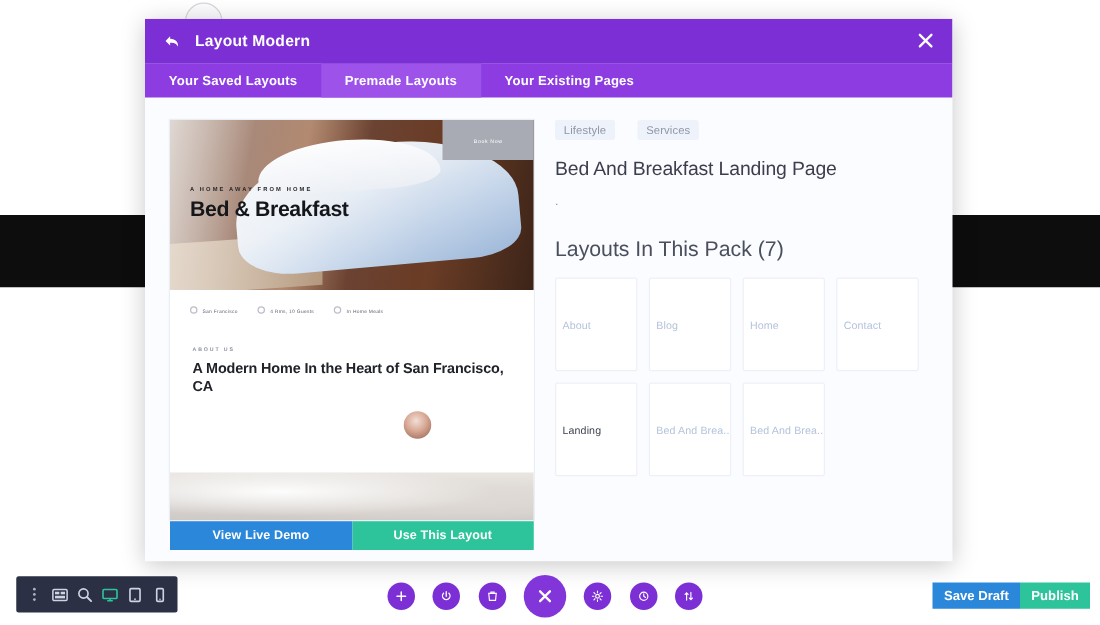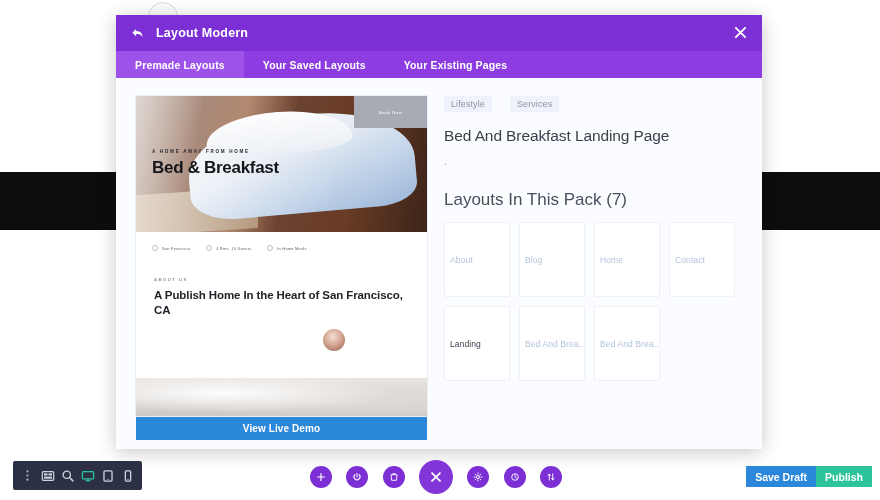--- a/index.html
+++ b/index.html
@@ -237,8 +237,8 @@
     </div>
 
     <div class="tabs">
+      <div class="tab">Your Saved Layouts</div>
       <div class="tab active">Premade Layouts</div>
-      <div class="tab">Your Saved Layouts</div>
       <div class="tab">Your Existing Pages</div>
     </div>
 

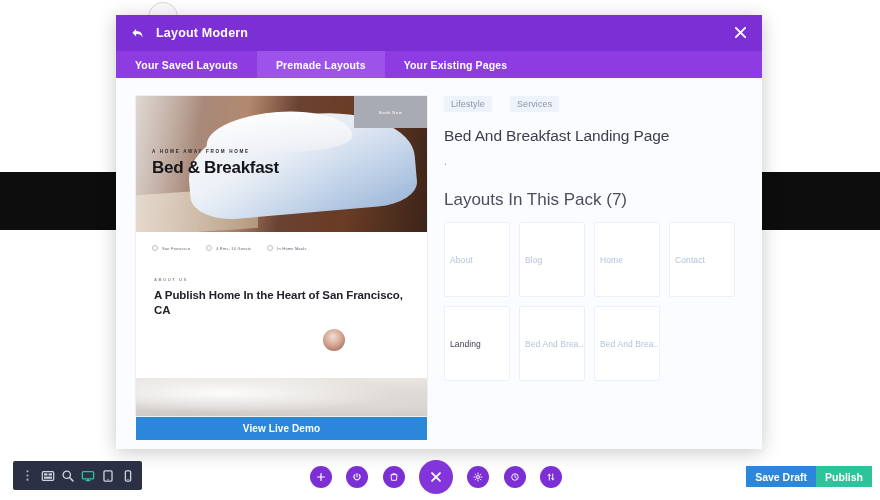--- a/index.html
+++ b/index.html
@@ -277,7 +277,7 @@
 
           <div class="about">
             <div class="about-eyebrow">ABOUT US</div>
-            <div class="about-title">A Publish Home In the Heart of San Francisco, CA</div>
+            <div class="about-title">A Modern Home In the Heart of San Francisco, CA</div>
             <div class="about-row">
               <div class="lorem">
                 <i class="ln" style="width:98%"></i><i class="ln" style="width:100%"></i>

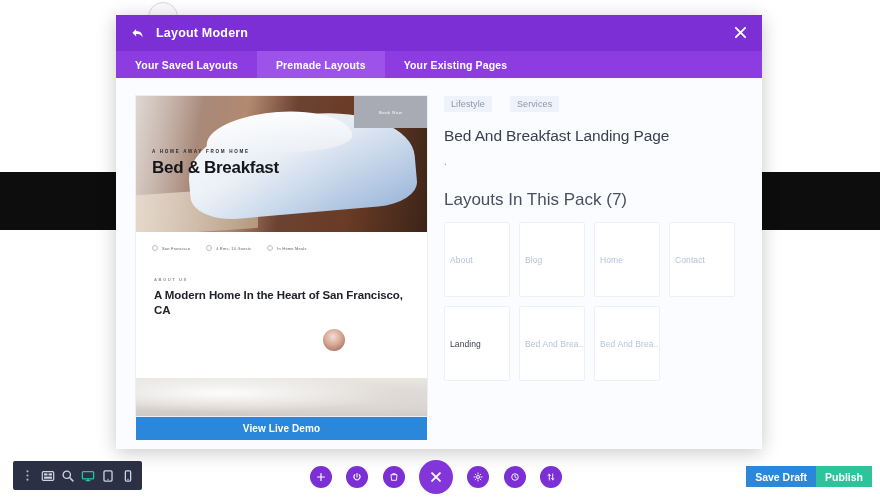--- a/index.html
+++ b/index.html
@@ -300,6 +300,7 @@
 
         <div class="cta-row">
           <div class="cta demo">View Live Demo</div>
+          <div class="cta use">Use This Layout</div>
         </div>
       </div>
 

